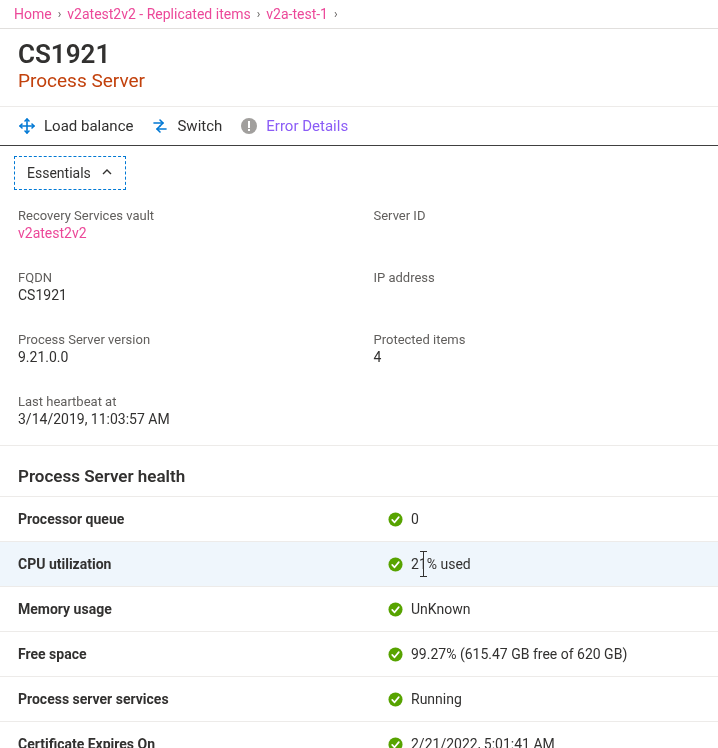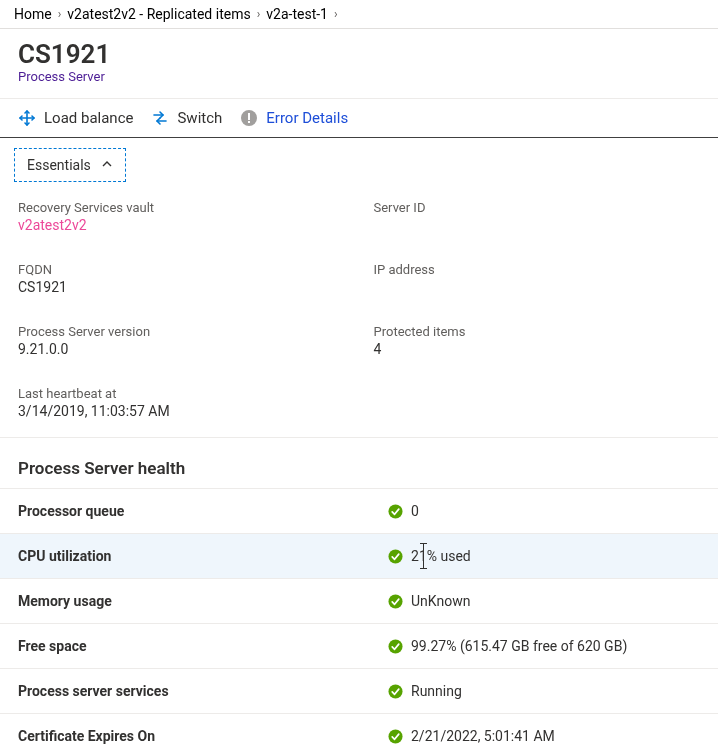--- a/index.html
+++ b/index.html
@@ -27,7 +27,7 @@
     border-bottom: 1px solid #e1dfdd;
   }
   .breadcrumb a {
-    color: #000000;
+    color: #ec4899;
     text-decoration: none;
     cursor: pointer;
   }

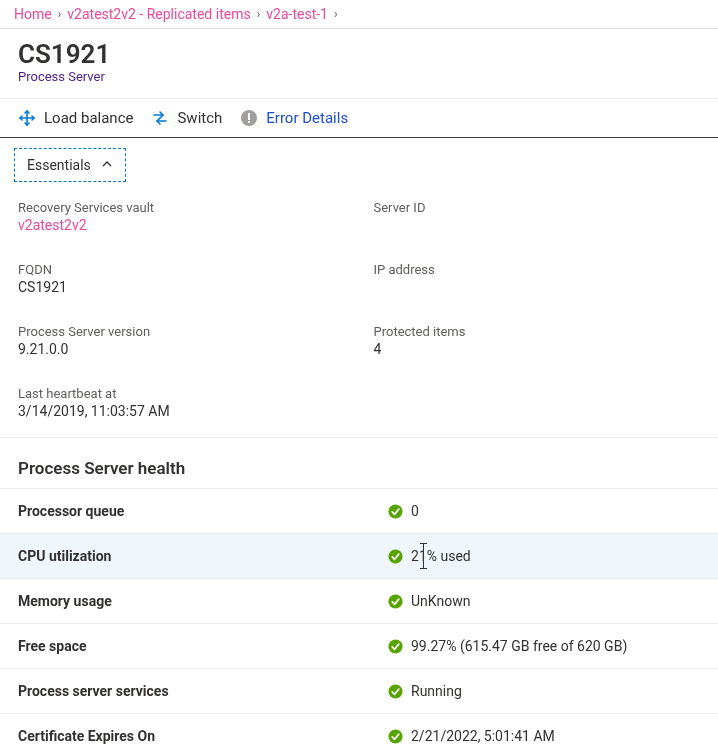--- a/index.html
+++ b/index.html
@@ -46,8 +46,8 @@
     color: #323130;
   }
   .header .sub {
-    font-size: 13px;
-    color: #4c1d95;
+    font-size: 19px;
+    color: #c2410c;
     margin-top: 0px;
   }
   

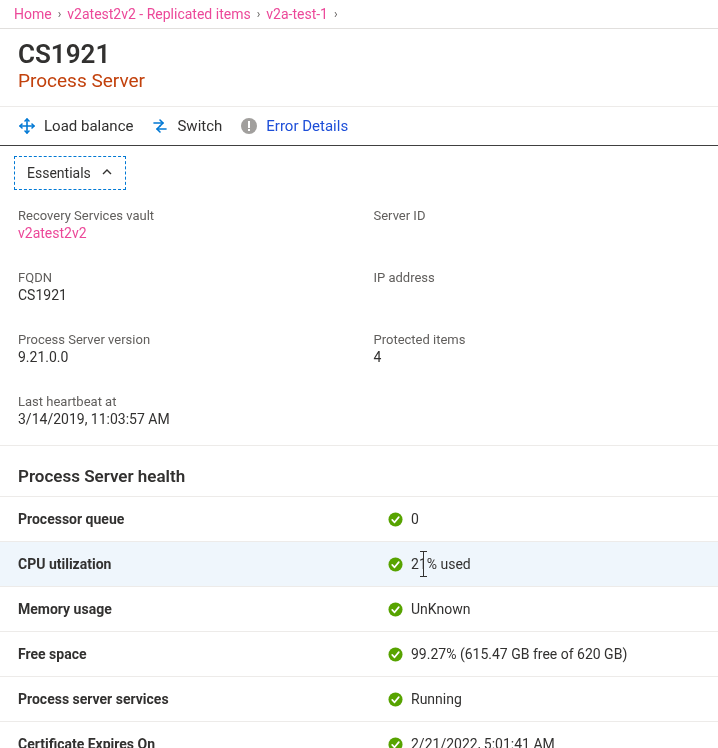--- a/index.html
+++ b/index.html
@@ -68,7 +68,7 @@
     cursor: pointer;
   }
   .tb-btn.disabled {
-    color: #1d4ed8;
+    color: #8b5cf6;
     cursor: default;
   }
   .tb-btn .ico {

